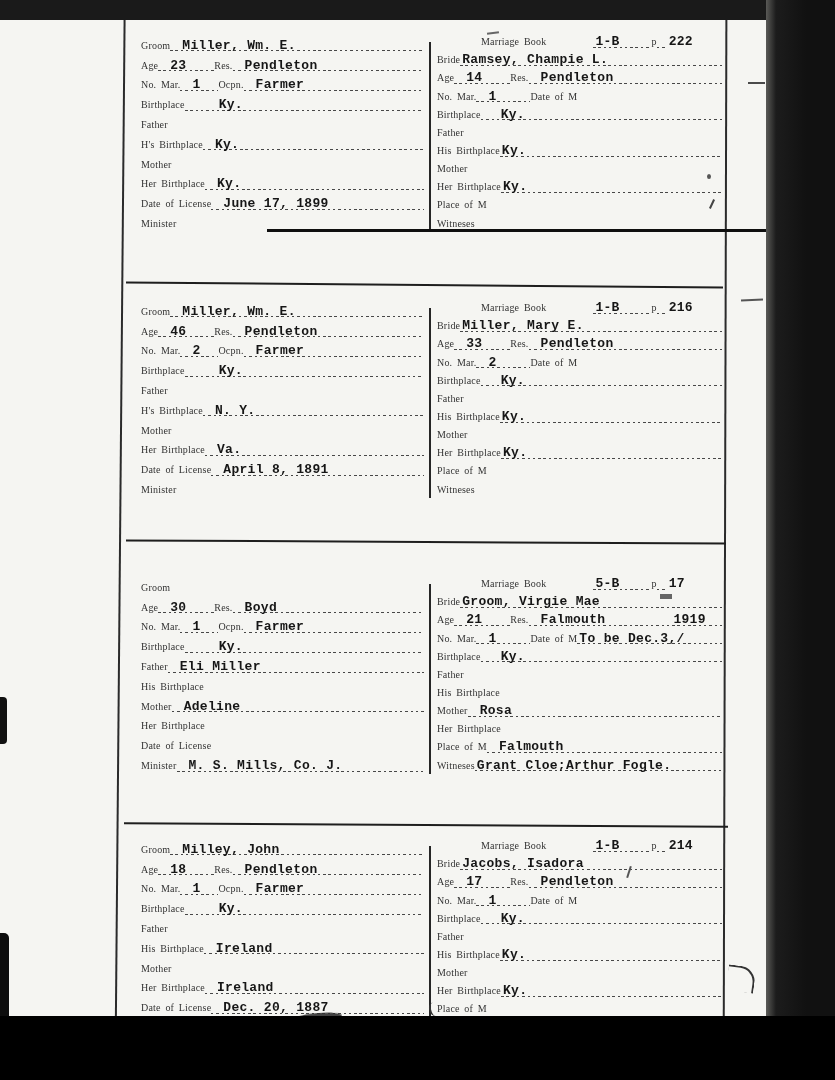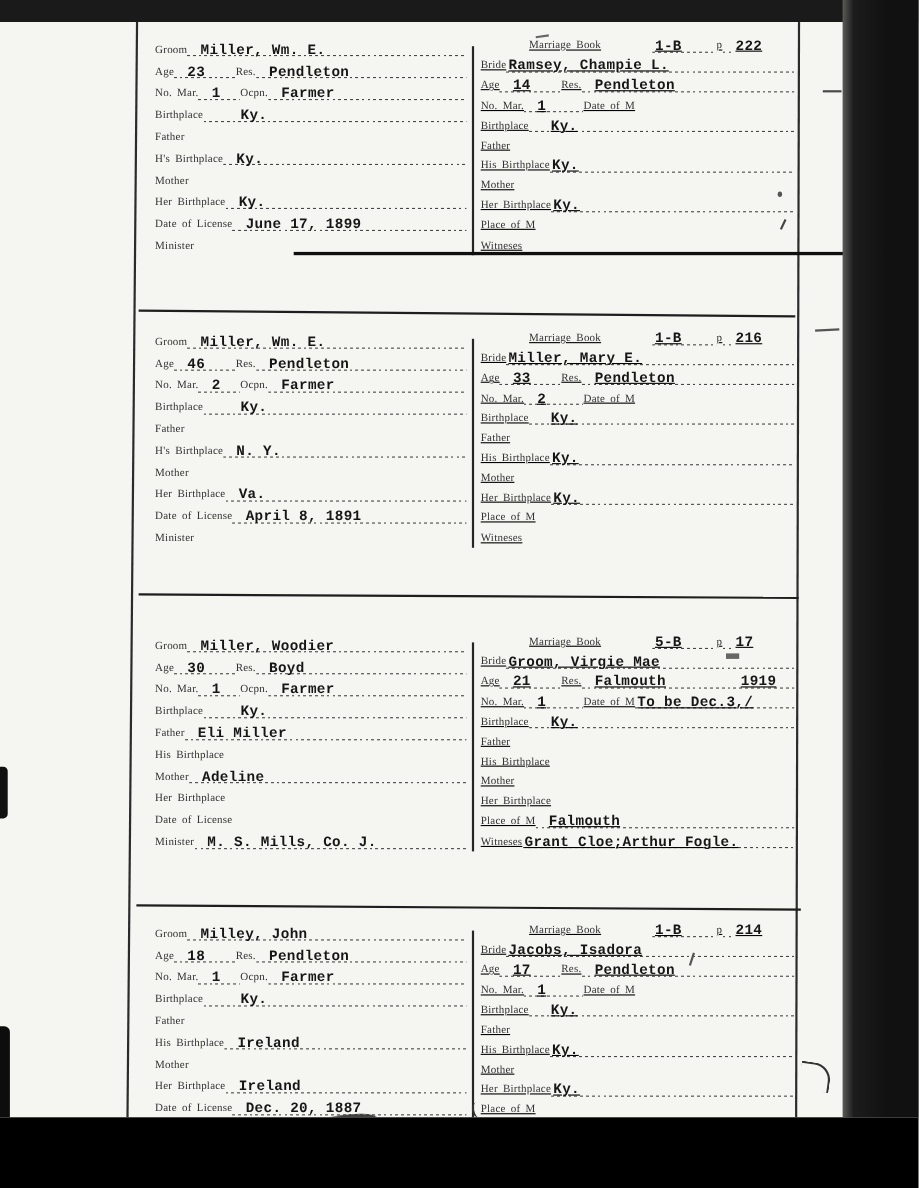--- a/index.html
+++ b/index.html
@@ -25,7 +25,7 @@
   
   .record{position:absolute;left:0;width:835px;height:212px;}
   .gcol{position:absolute;left:141px;top:2px;width:283px;}
-  .bcol{position:absolute;left:437px;top:0;width:285px;text-decoration:underline;}
+  .bcol{position:absolute;left:437px;top:0;width:285px;}
   .divider{position:absolute;left:429px;top:12px;width:1.6px;height:190px;background:#262626;}
   .row{display:flex;align-items:flex-end;}
   .gr{height:19.8px;}

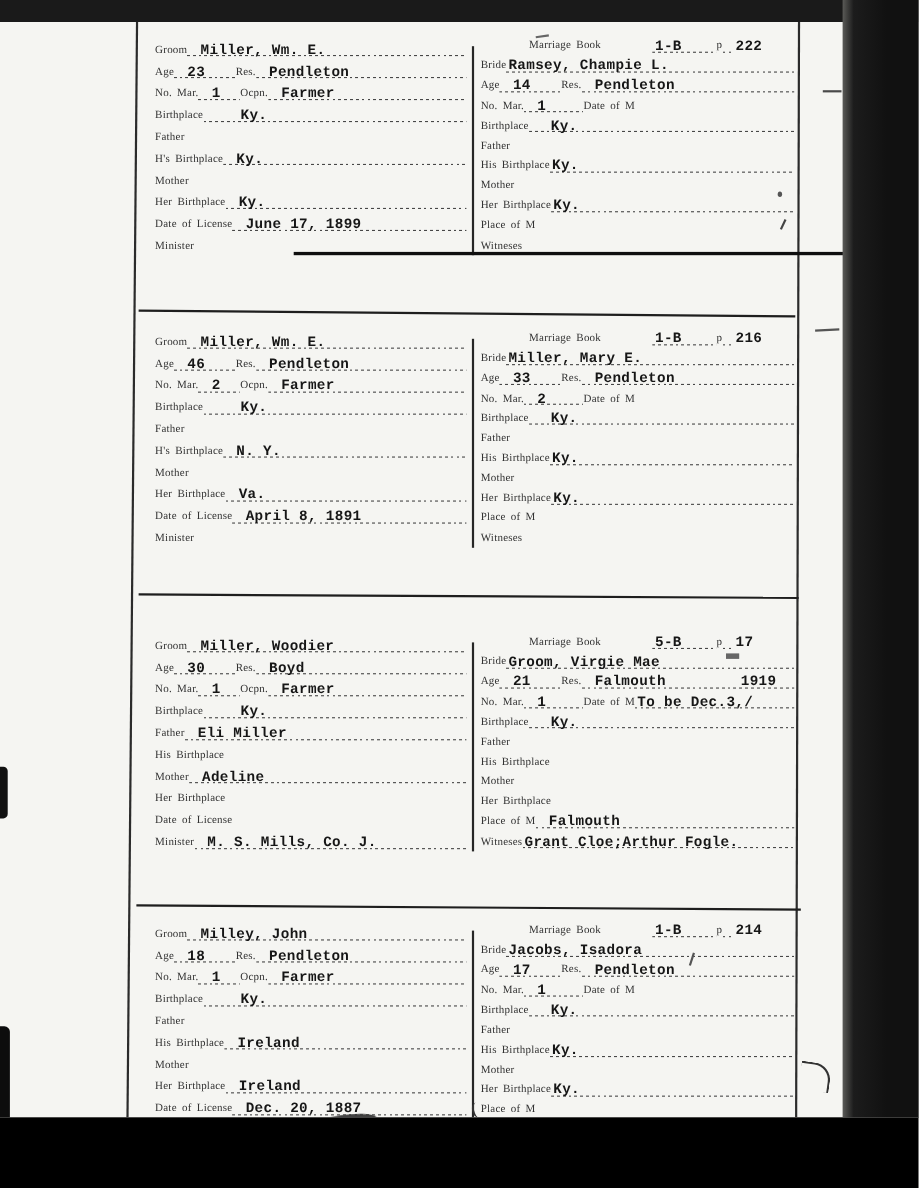--- a/index.html
+++ b/index.html
@@ -383,9 +383,6 @@
     <div class="gcol">
       <div class="row gr">
         <span class="lbl">Groom</span>
-        <span class="lead">
-              <span class="val">Miller, Woodier</span>
-            </span>
       </div>
       <div class="row gr">
         <span class="lbl">Age</span>

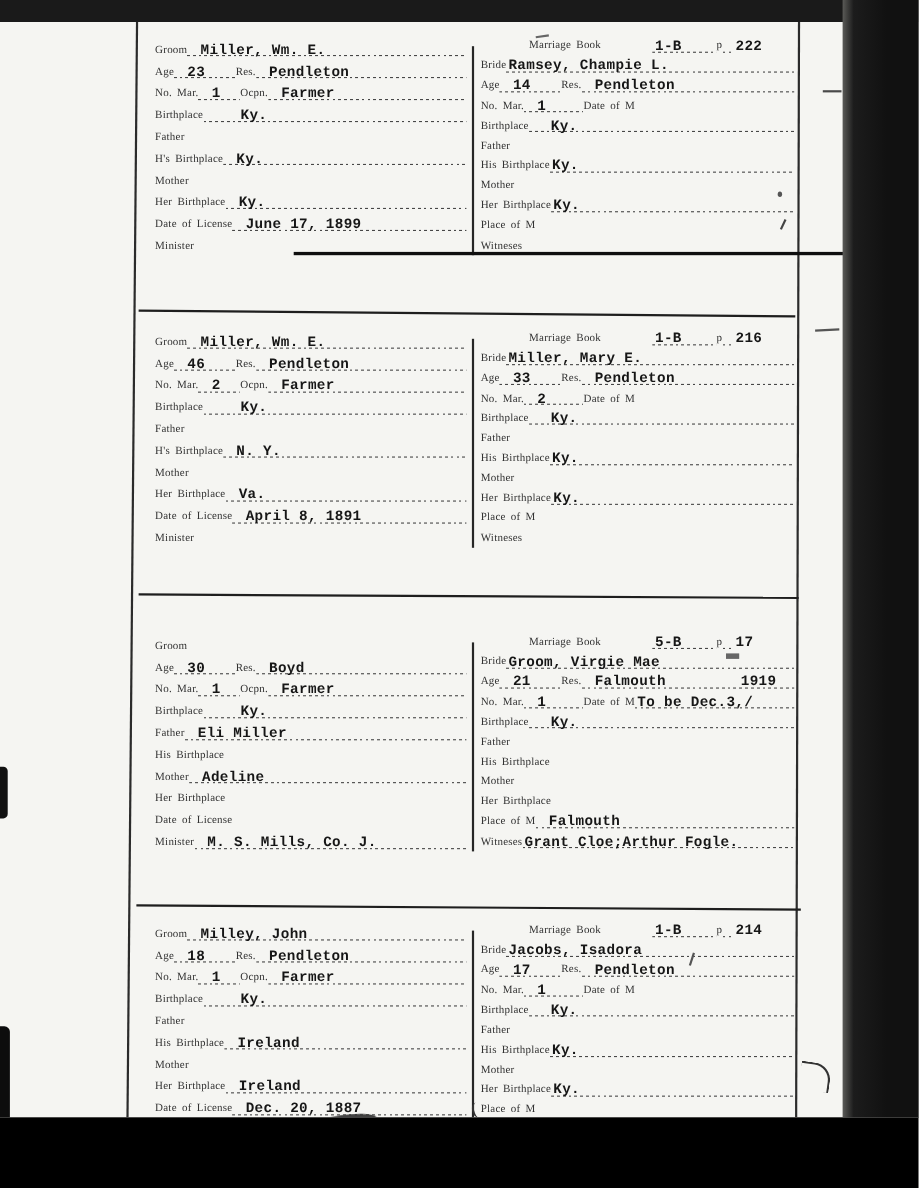--- a/index.html
+++ b/index.html
@@ -503,6 +503,9 @@
       </div>
       <div class="row br">
         <span class="lbl">Mother</span>
+        <span class="lead">
+              <span class="val">Rosa</span>
+            </span>
       </div>
       <div class="row br">
         <span class="lbl">Her Birthplace</span>

